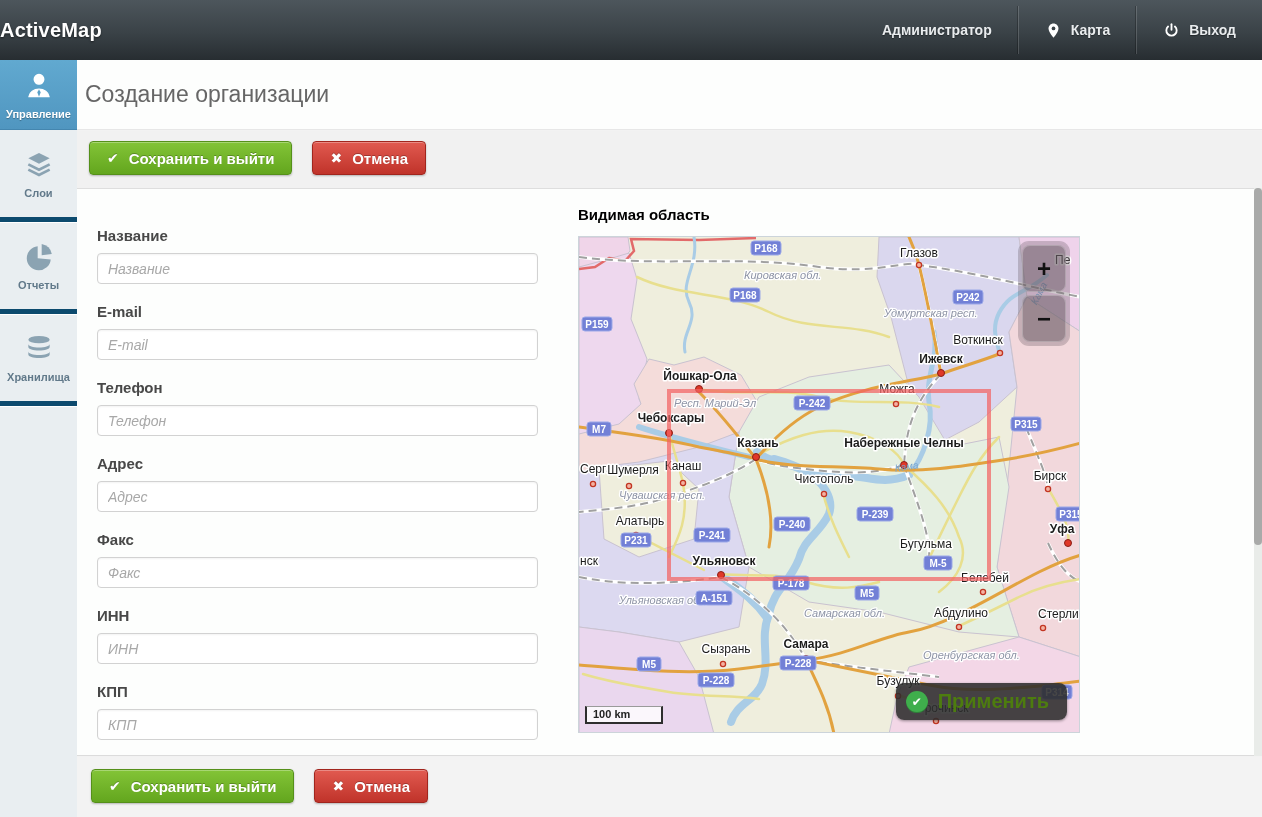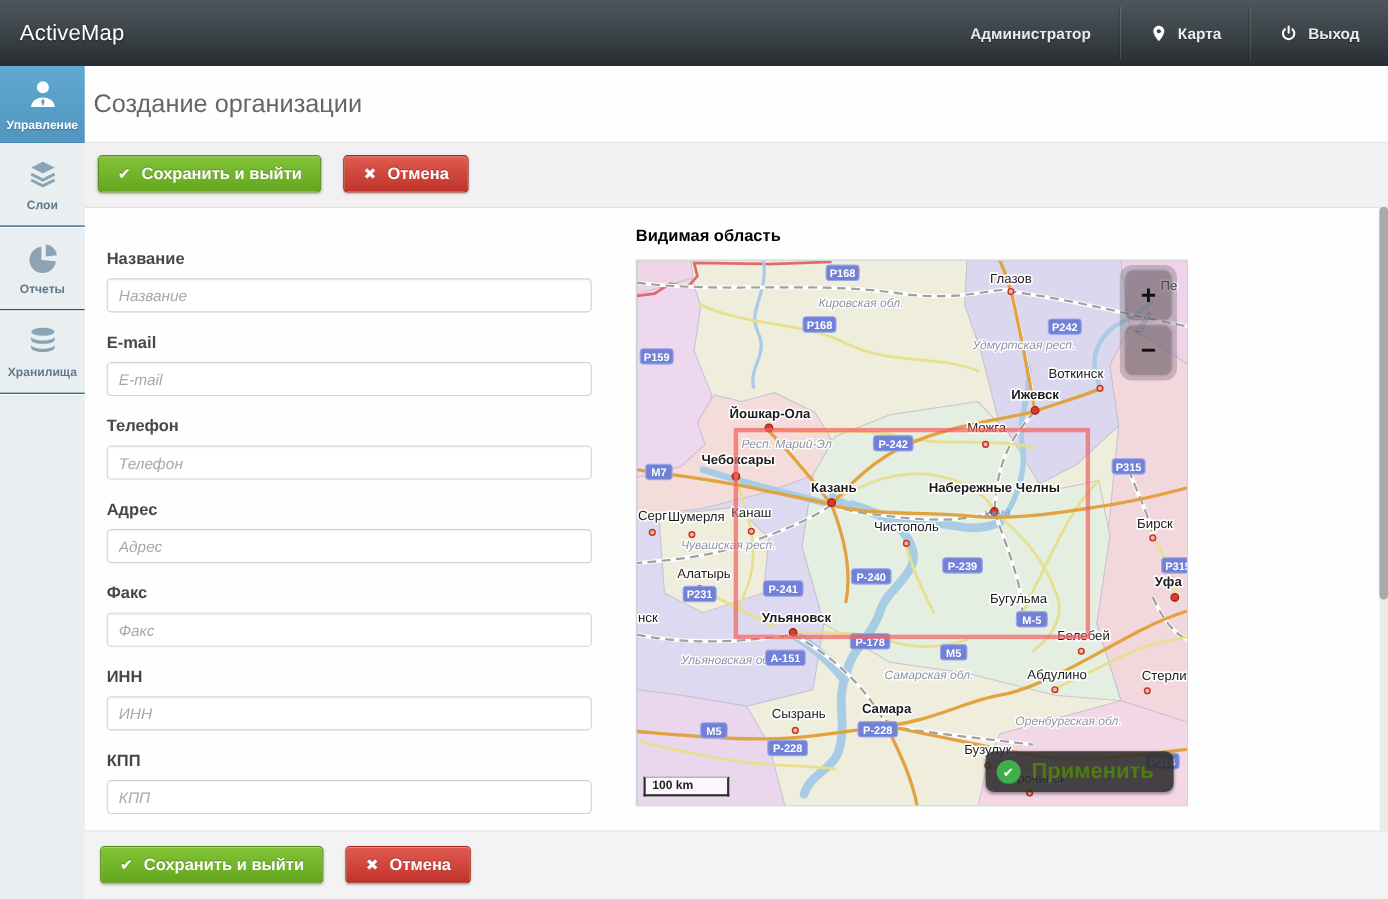--- a/index.html
+++ b/index.html
@@ -10,7 +10,7 @@
   #header { position:absolute; left:0; top:0; width:1262px; height:60px;
     background:linear-gradient(#4d565c,#3a4247 55%,#272d31); z-index:30;
     display:flex; align-items:center; }
-  #logo { color:#fff; font-size:20px; font-weight:normal; padding-left:18px;
+  #logo { color:#fff; font-size:20px; font-weight:bold; 
     text-shadow:0 1px 2px rgba(0,0,0,.5); letter-spacing:.2px; }
   #header-right { position:absolute; right:0; top:0; height:100%; display:flex; align-items:stretch; }
   .hmenu { display:flex; align-items:center; gap:9px; padding:0 26px; color:#e9ecee;

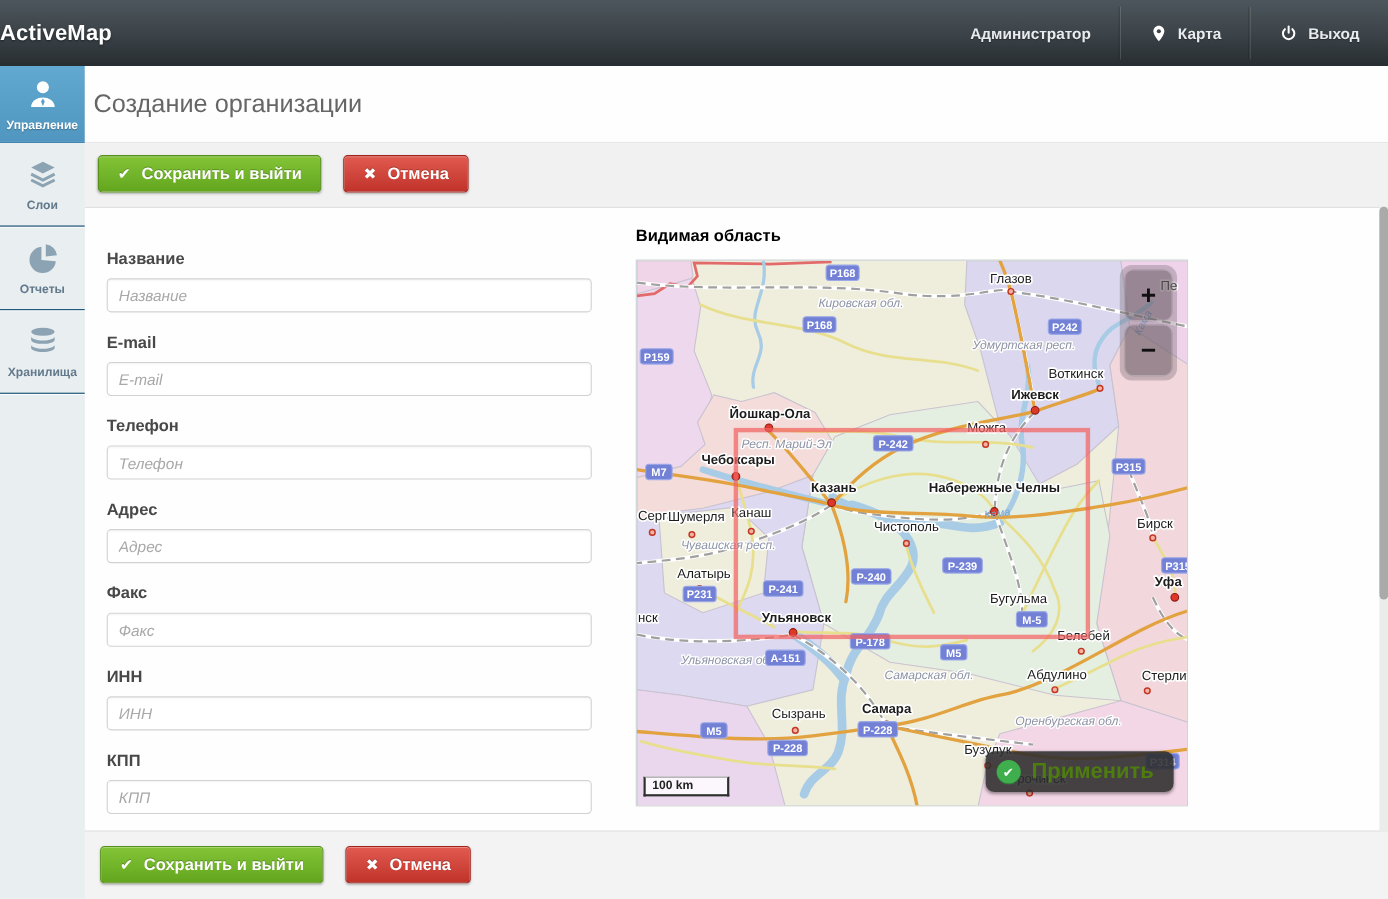--- a/index.html
+++ b/index.html
@@ -21,9 +21,9 @@
   
   #sidebar { position:absolute; left:0; top:60px; width:77px; height:757px;
     background:#e9eef1; z-index:20; }
-  .side-item { width:77px; height:76px; display:flex; flex-direction:column;
+  .side-item { width:77px; height:92px; display:flex; flex-direction:column;
     align-items:center; justify-content:center; gap:6px; cursor:pointer;
-    border-bottom:1px solid #0c4a6e; box-shadow:0 1px 0 #fff; }
+    border-bottom:5px solid #0c4a6e; box-shadow:0 1px 0 #fff; }
   .side-item .label { font-size:11px; font-weight:bold; color:#61798a; }
   .side-item svg { width:36px; height:32px; fill:#8ba3b2; stroke:#8ba3b2; }
   .side-item.active { height:70px; background:linear-gradient(#61a9d0,#5096c0);

